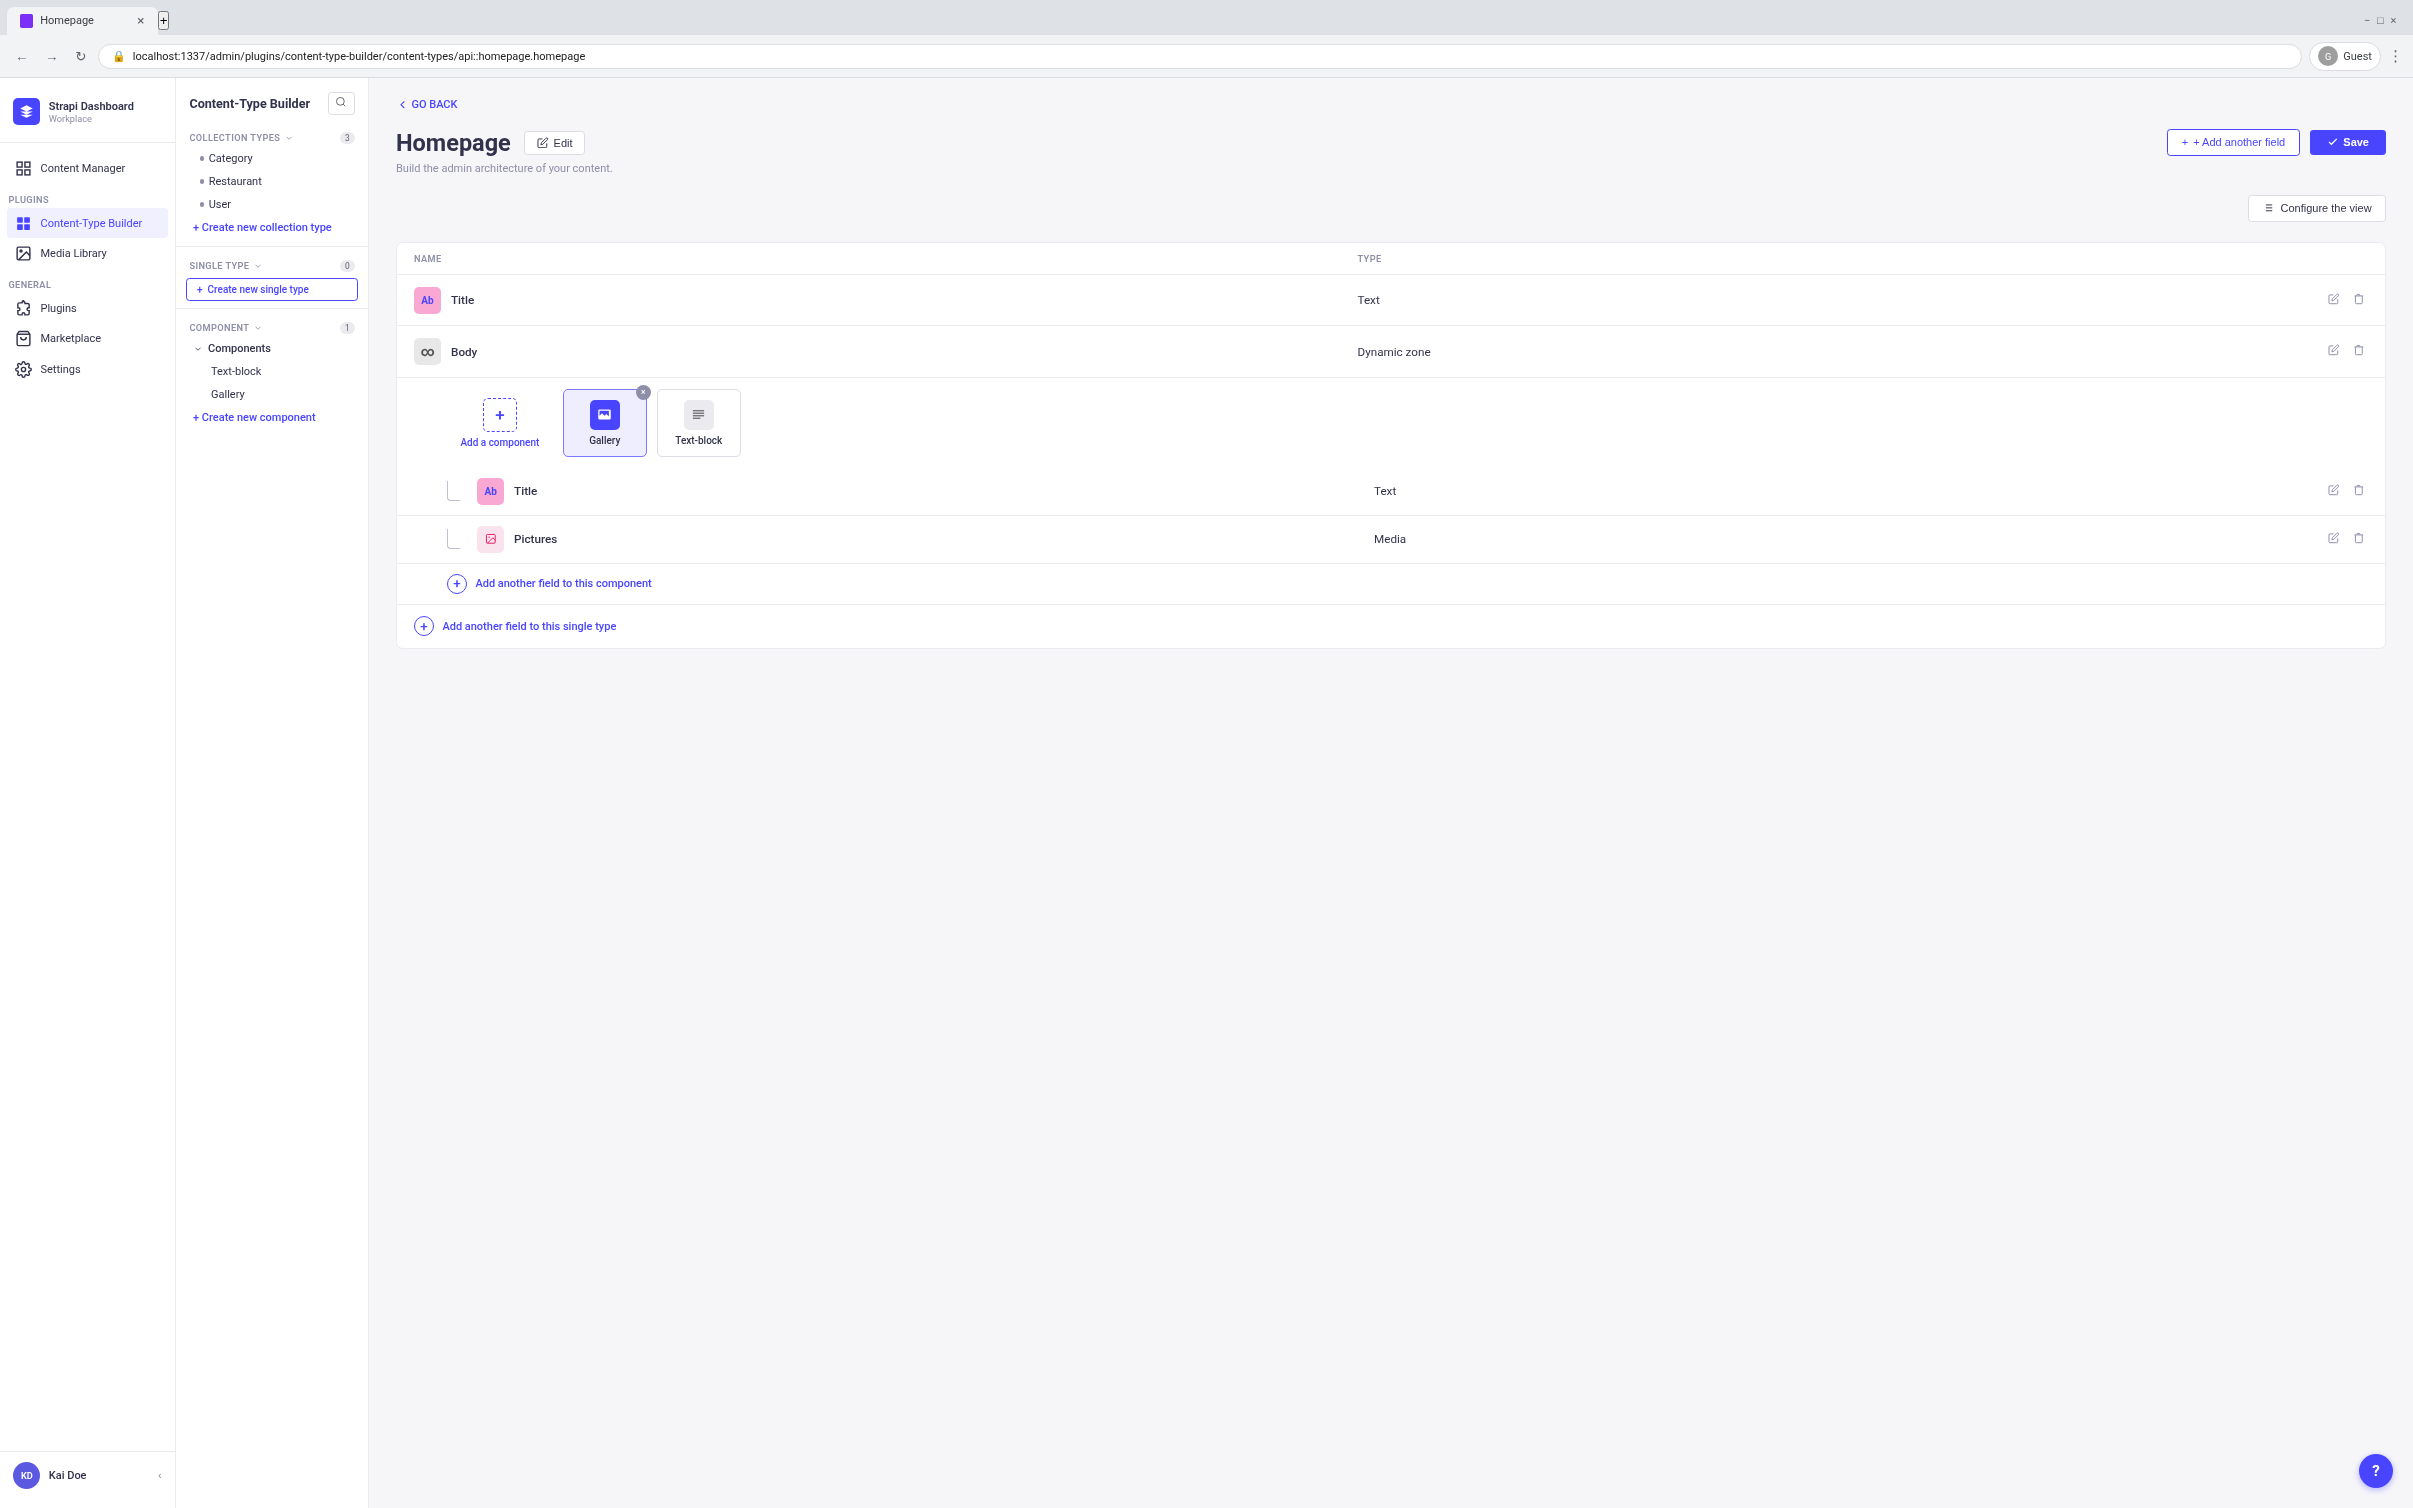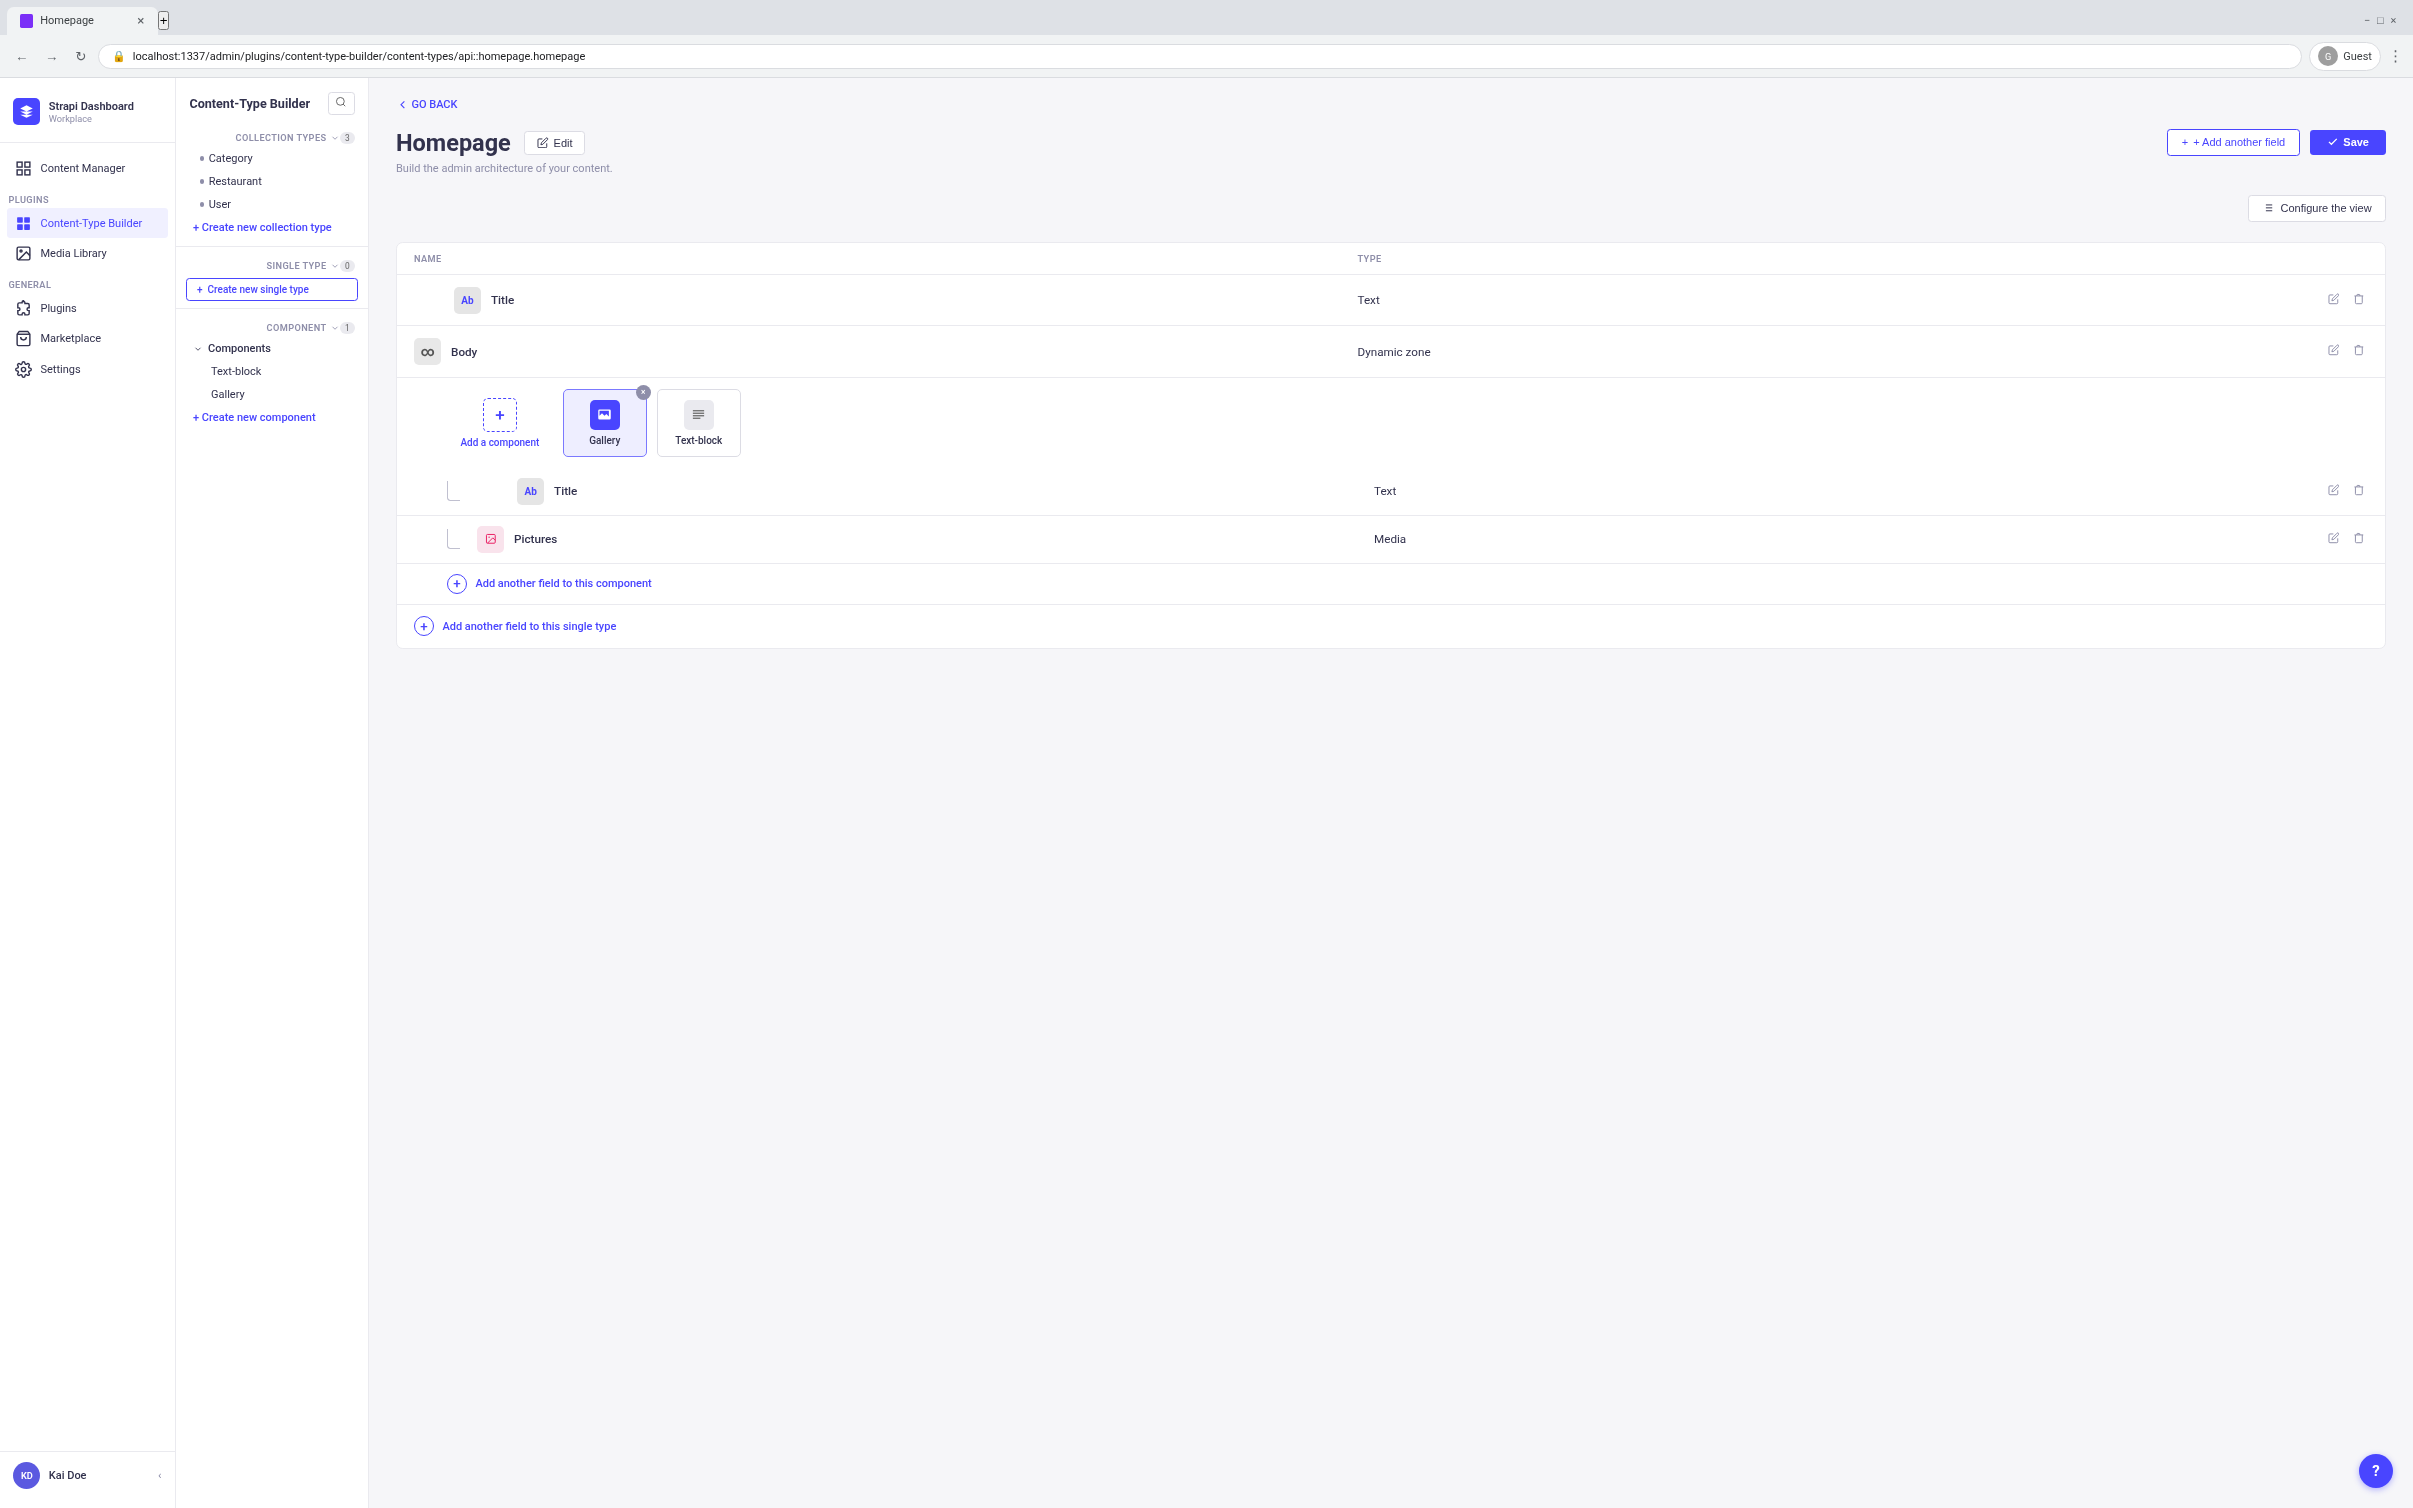--- a/index.html
+++ b/index.html
@@ -44,7 +44,7 @@
     .panel-header { display: flex; align-items: center; justify-content: space-between; padding: 0 13.4px 10px; }
     .panel-title { font-size: 12.6px; font-weight: 700; color: #32324d; }
     .search-btn { background: none; border: 0.8px solid #dcdce4; border-radius: 3.4px; padding: 3.4px 6.7px; cursor: pointer; color: #666; }
-    .section-header { display: flex; align-items: center; justify-content: flex-end; padding: 6.7px 13.4px 3.4px; }
+    .section-header { display: flex; align-items: center; justify-content: space-between; padding: 6.7px 13.4px 3.4px; }
     .section-label { font-size: 9.2px; font-weight: 600; color: #8e8ea9; text-transform: uppercase; letter-spacing: 0.4px; display: flex; align-items: center; gap: 3.4px; }
     .section-count { background: #eaeaef; border-radius: 17px; padding: 0.8px 5px; font-size: 8.4px; color: #666; }
     .panel-item { display: flex; align-items: center; gap: 5px; padding: 5px 13.4px 5px 23.5px; cursor: pointer; font-size: 11px; color: #32324d; }

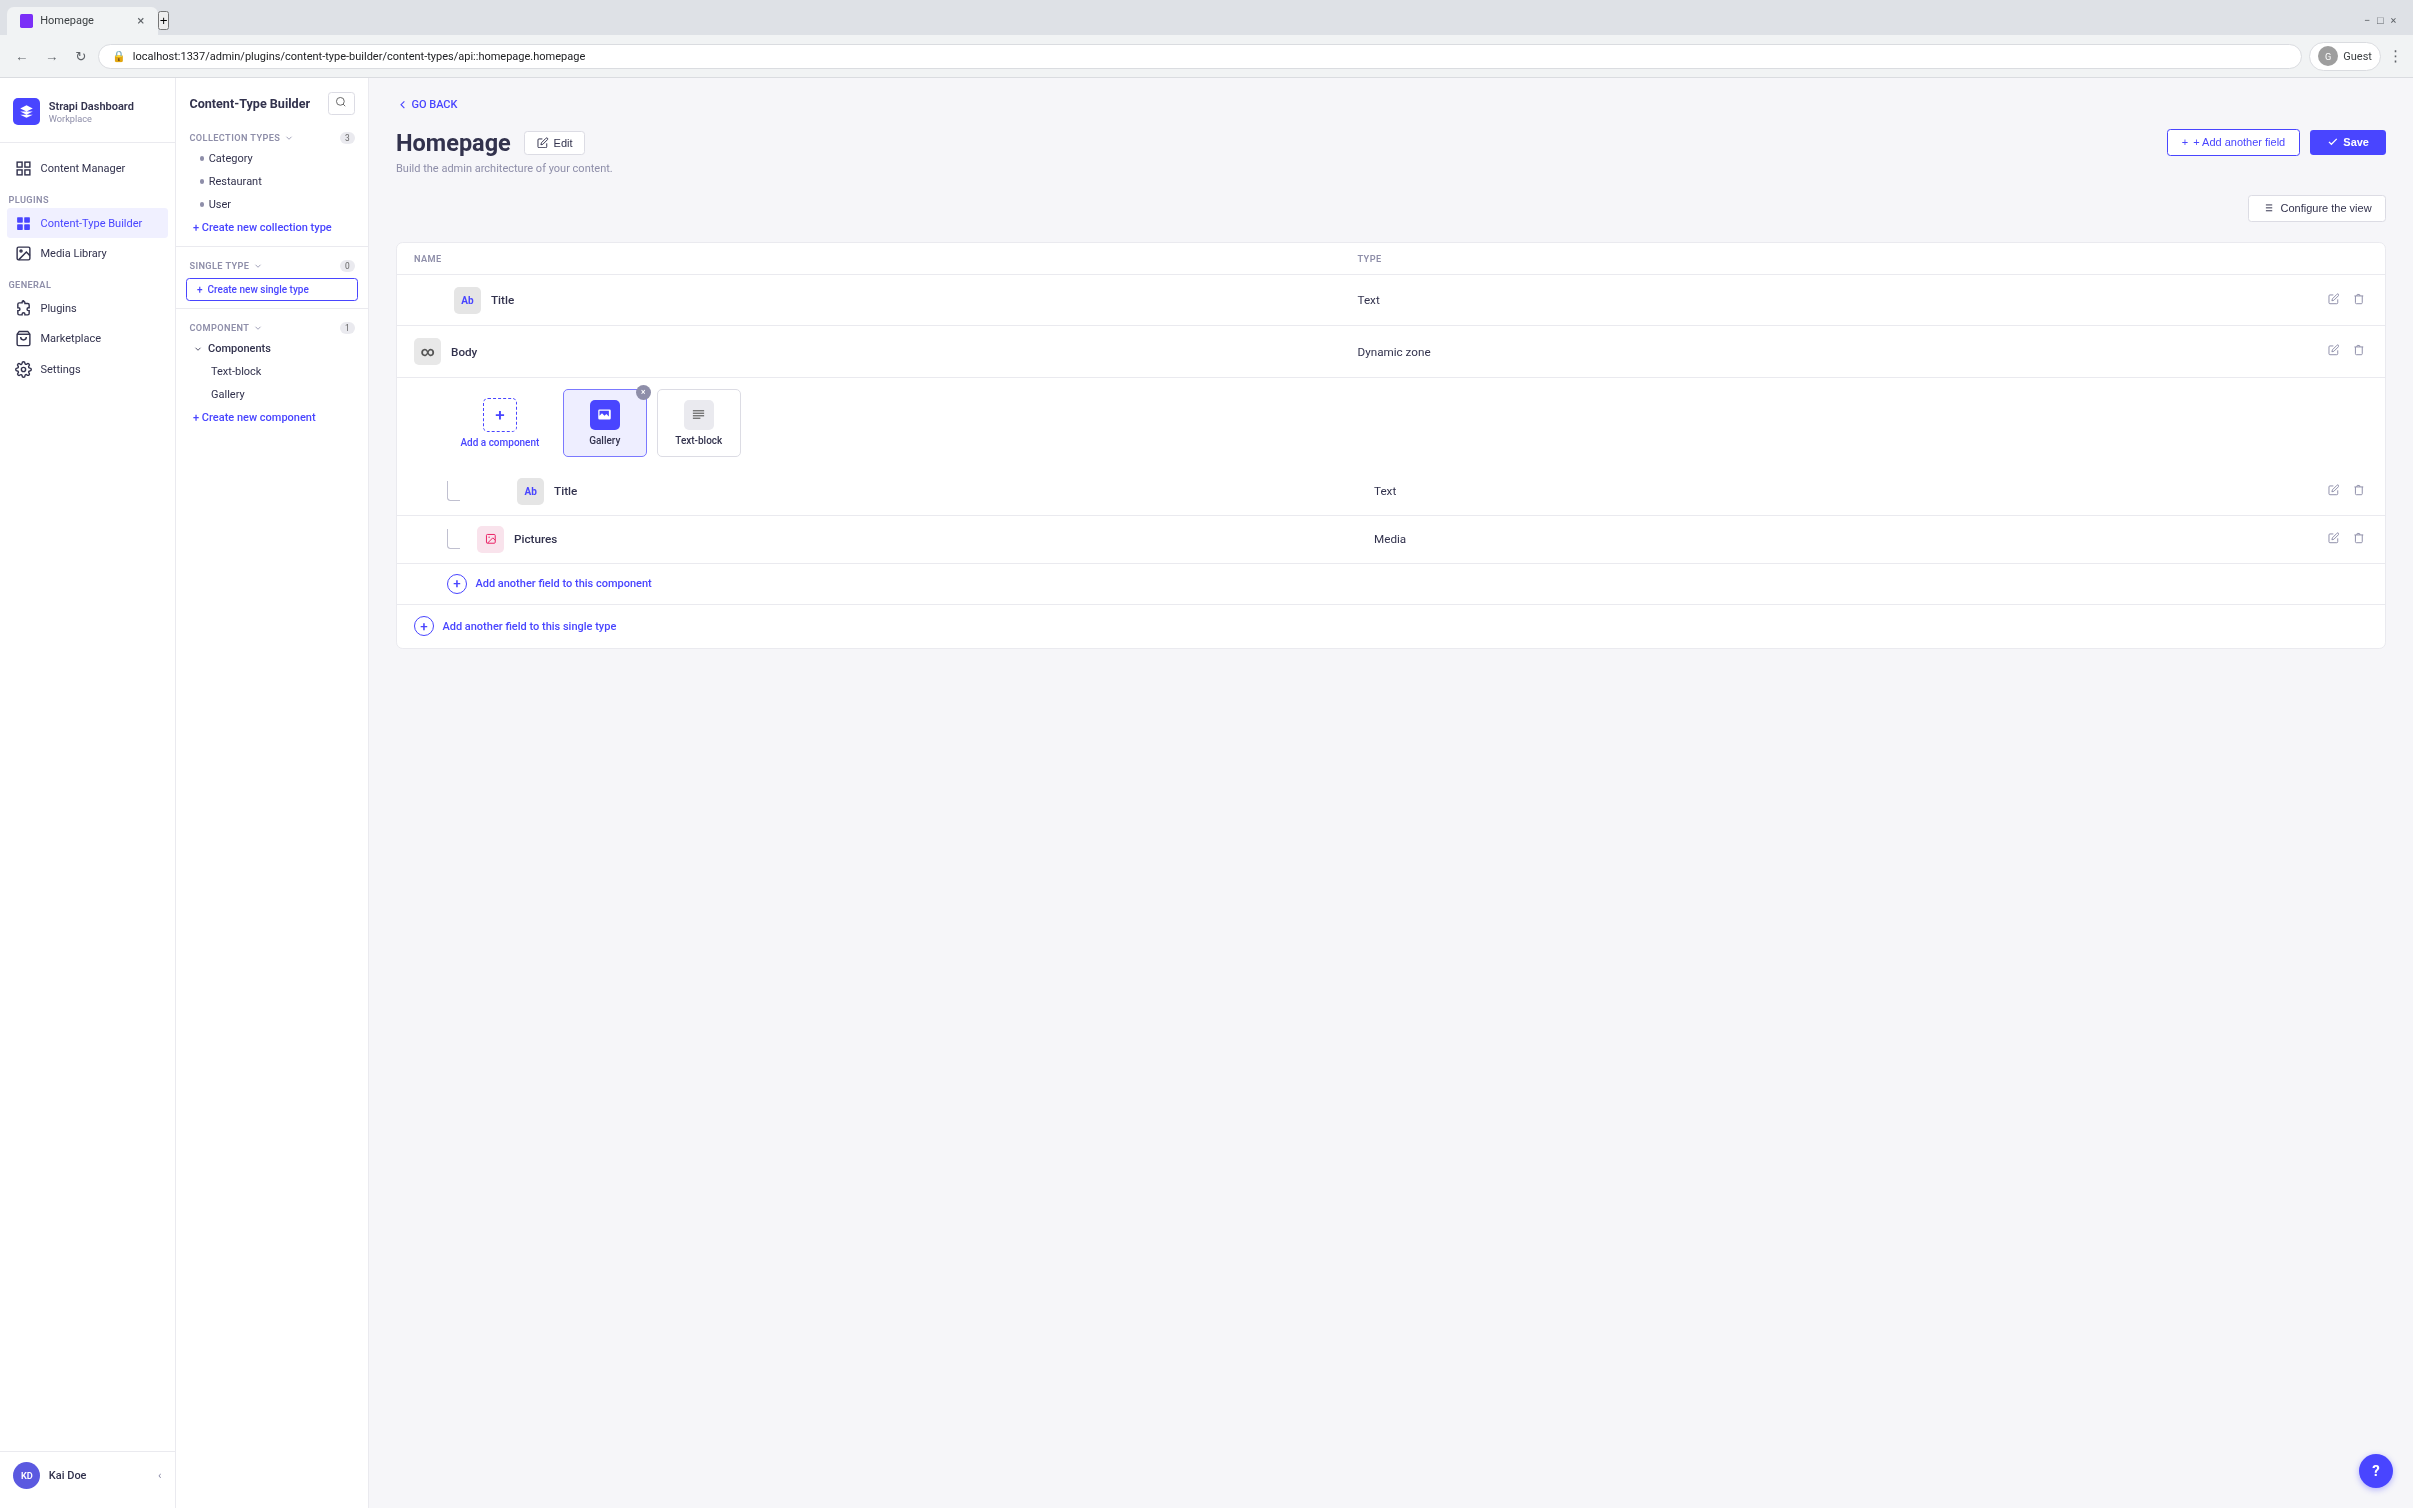--- a/index.html
+++ b/index.html
@@ -80,7 +80,7 @@
 
     
     .field-icon { width: 27px; height: 27px; border-radius: 5px; display: flex; align-items: center; justify-content: center; font-size: 10px; font-weight: 700; flex-shrink: 0; }
-    .field-icon.text { background: #e5e5e5; color: #4945ff; margin-left: 40px; }
+    .field-icon.text { background: #f9a8d4; color: #4945ff; }
     .field-icon.dynamic { background: #e8e8e8; color: #666; font-size: 13.4px; }
     .field-icon.media { background: #fce4ec; color: #e91e63; }
     .dynamic-zone-row { border-bottom: 0.8px solid #eaeaef; }

